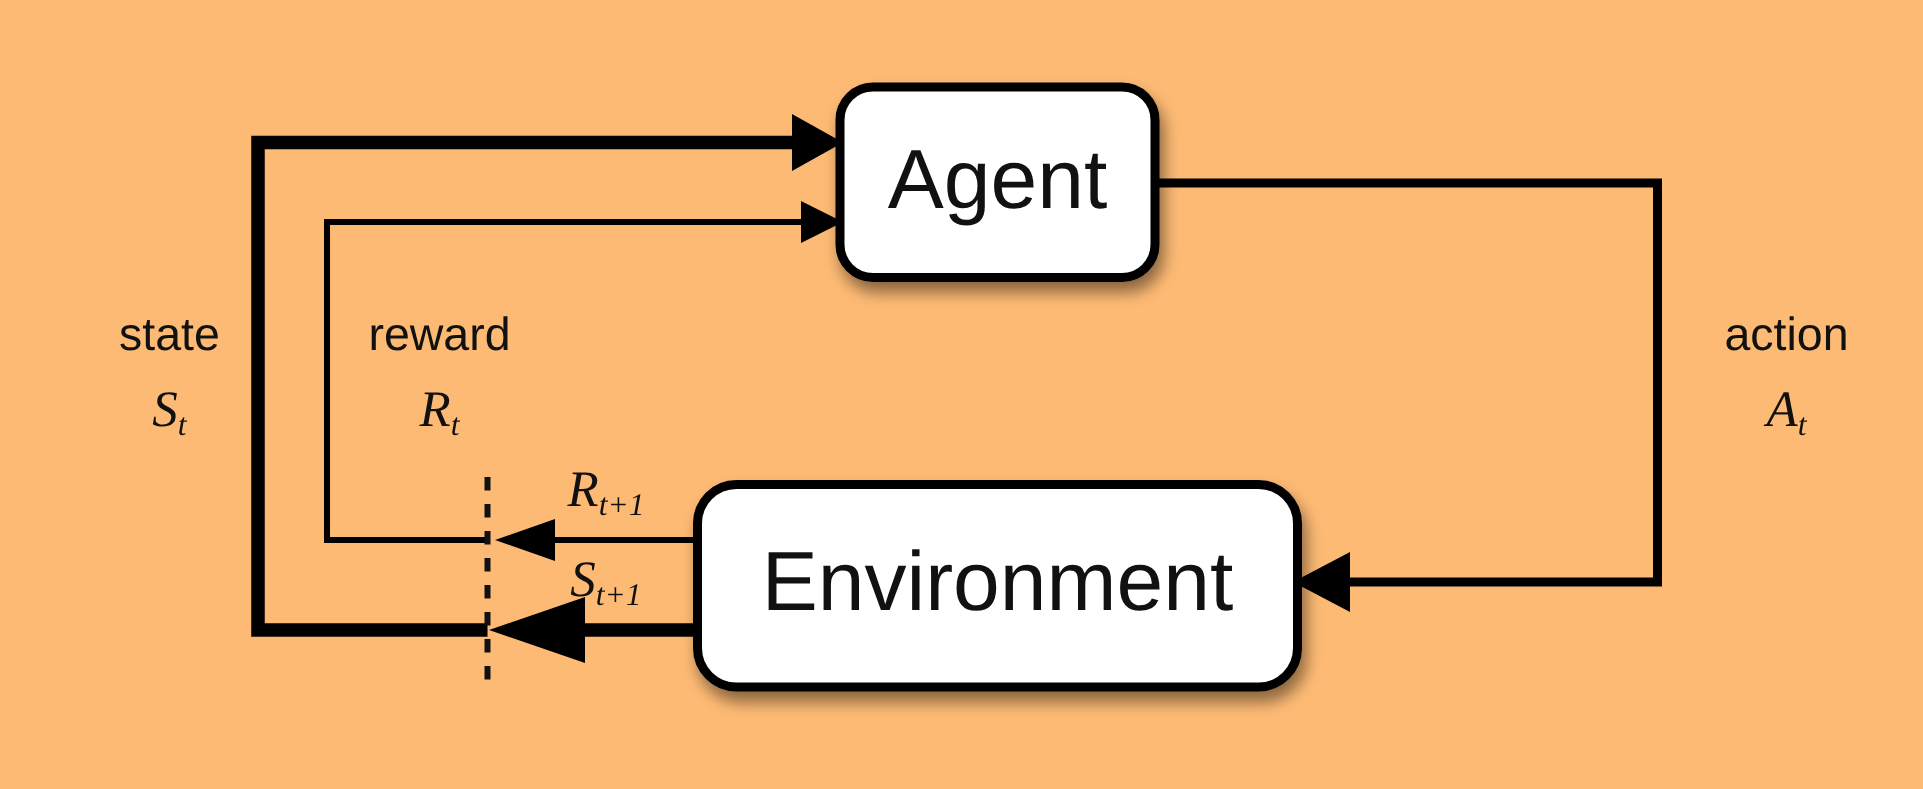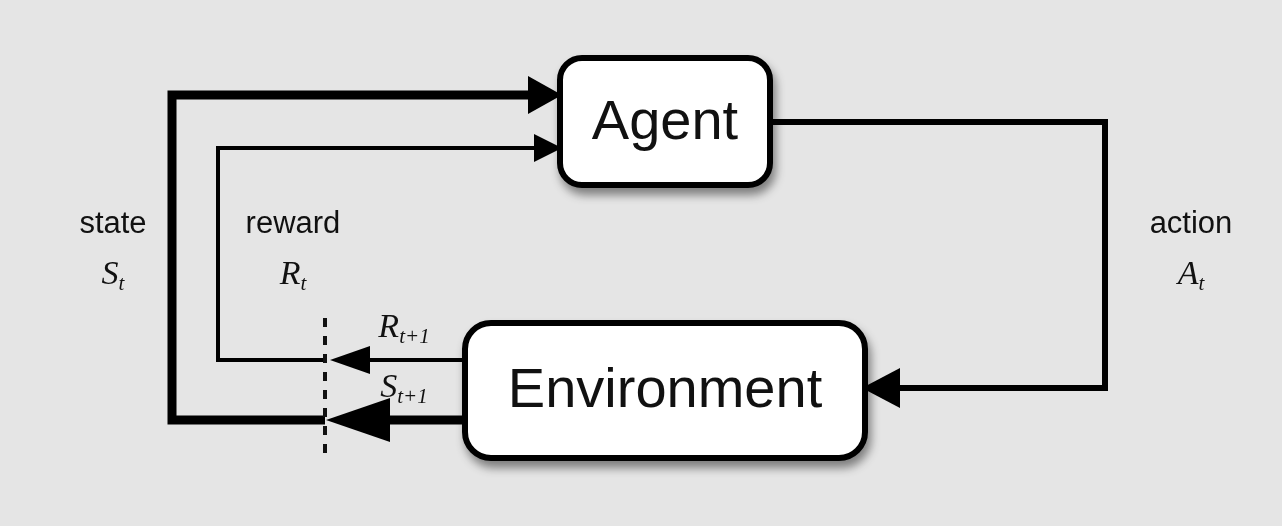--- a/index.html
+++ b/index.html
@@ -14,7 +14,7 @@
     position: relative;
     width: 1282px;
     height: 526px;
-    background: #e5e5e5;
+    background: #fdba74;
     overflow: hidden;
   }
   #rl-svg {

